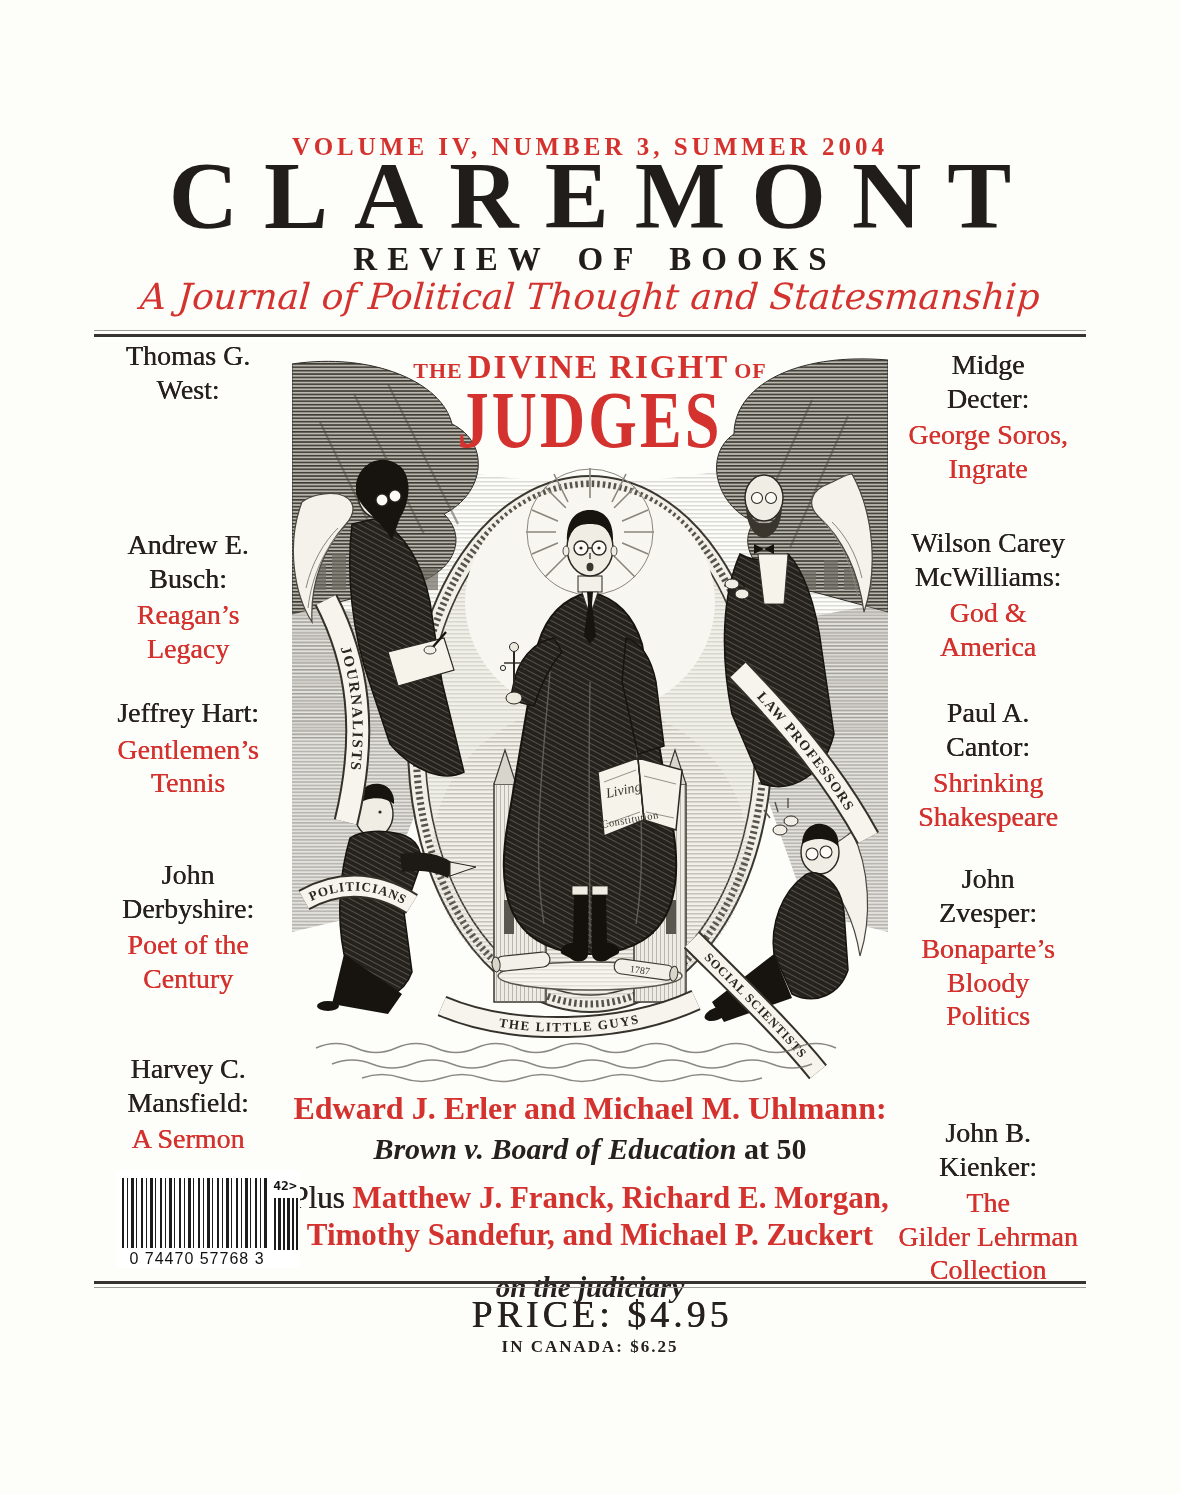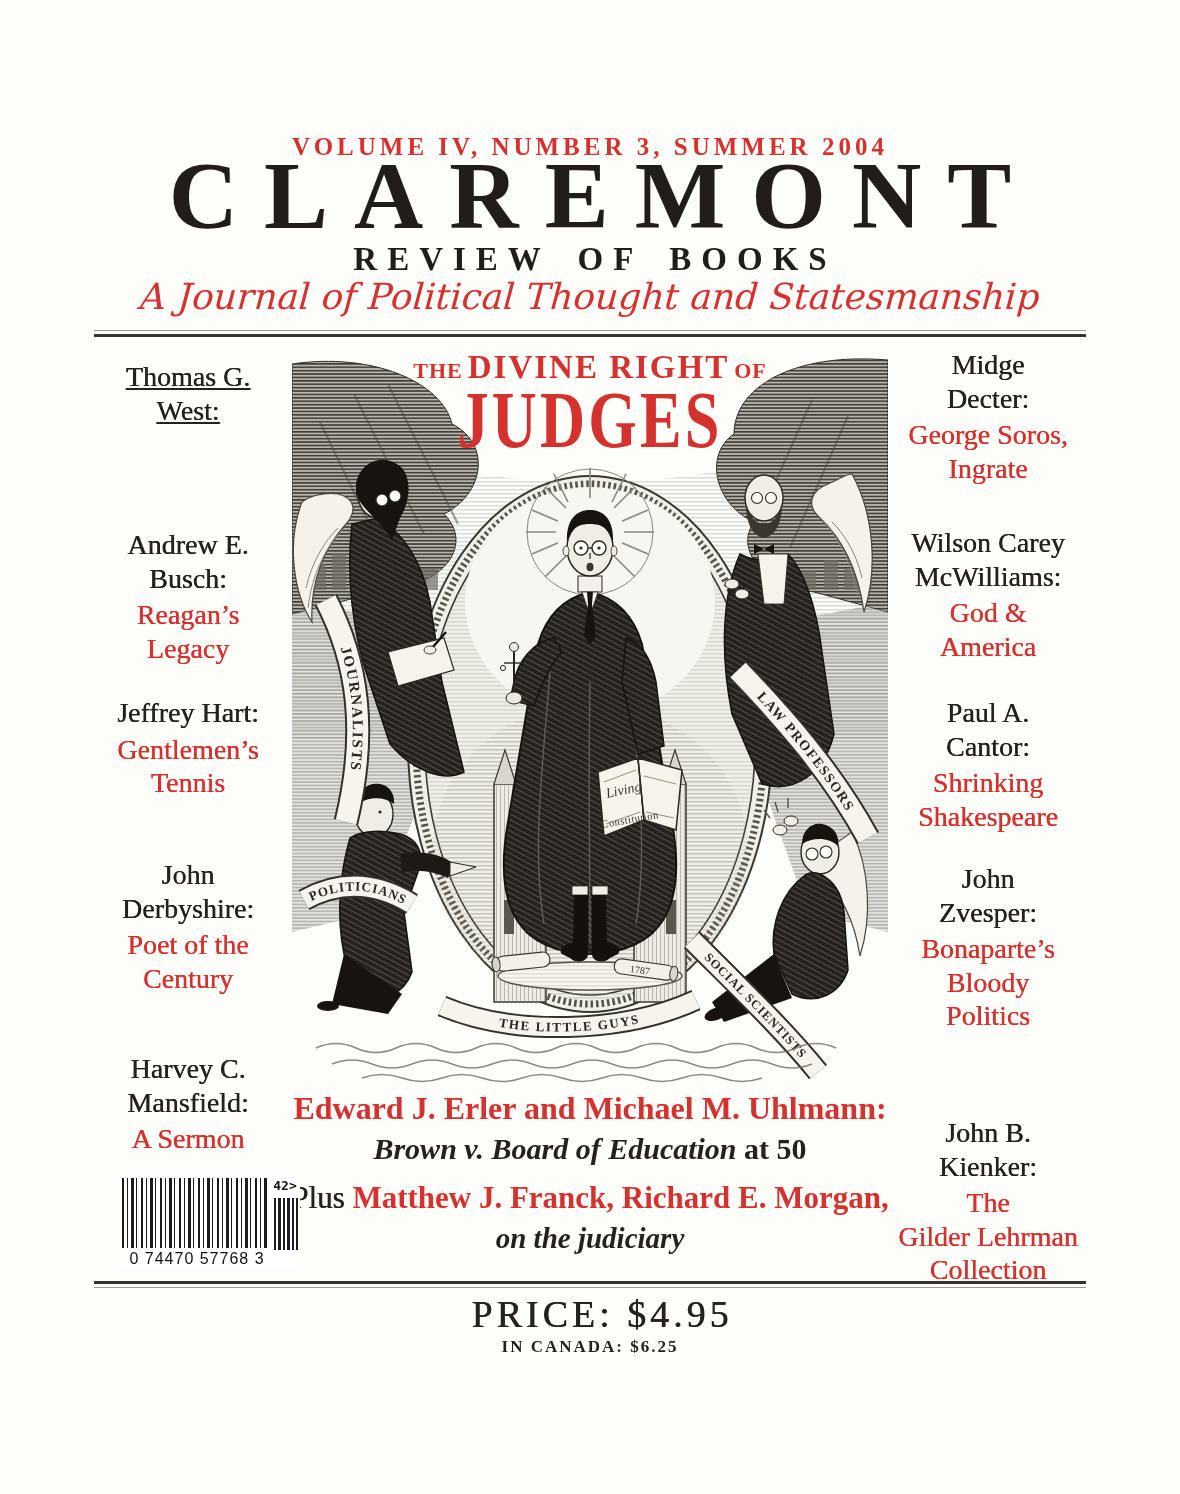--- a/index.html
+++ b/index.html
@@ -34,7 +34,7 @@
   .feature .ftitle{font-size:28px;color:var(--red,#d4322e);margin-top:3px;
           text-shadow:.35px 0 0 currentColor;}
   .colL{left:88px;} .colR{left:888px;}
-  .l1{top:360px;text-decoration:underline;} .l2{top:528px;} .l3{top:696px;} .l4{top:858px;} .l5{top:1052px;}
+  .l1{top:339px;} .l2{top:528px;} .l3{top:696px;} .l4{top:858px;} .l5{top:1052px;}
   .r1{top:348px;} .r2{top:526px;} .r3{top:696px;} .r4{top:862px;} .r5{top:1086px;margin-top:30px;}
 
   

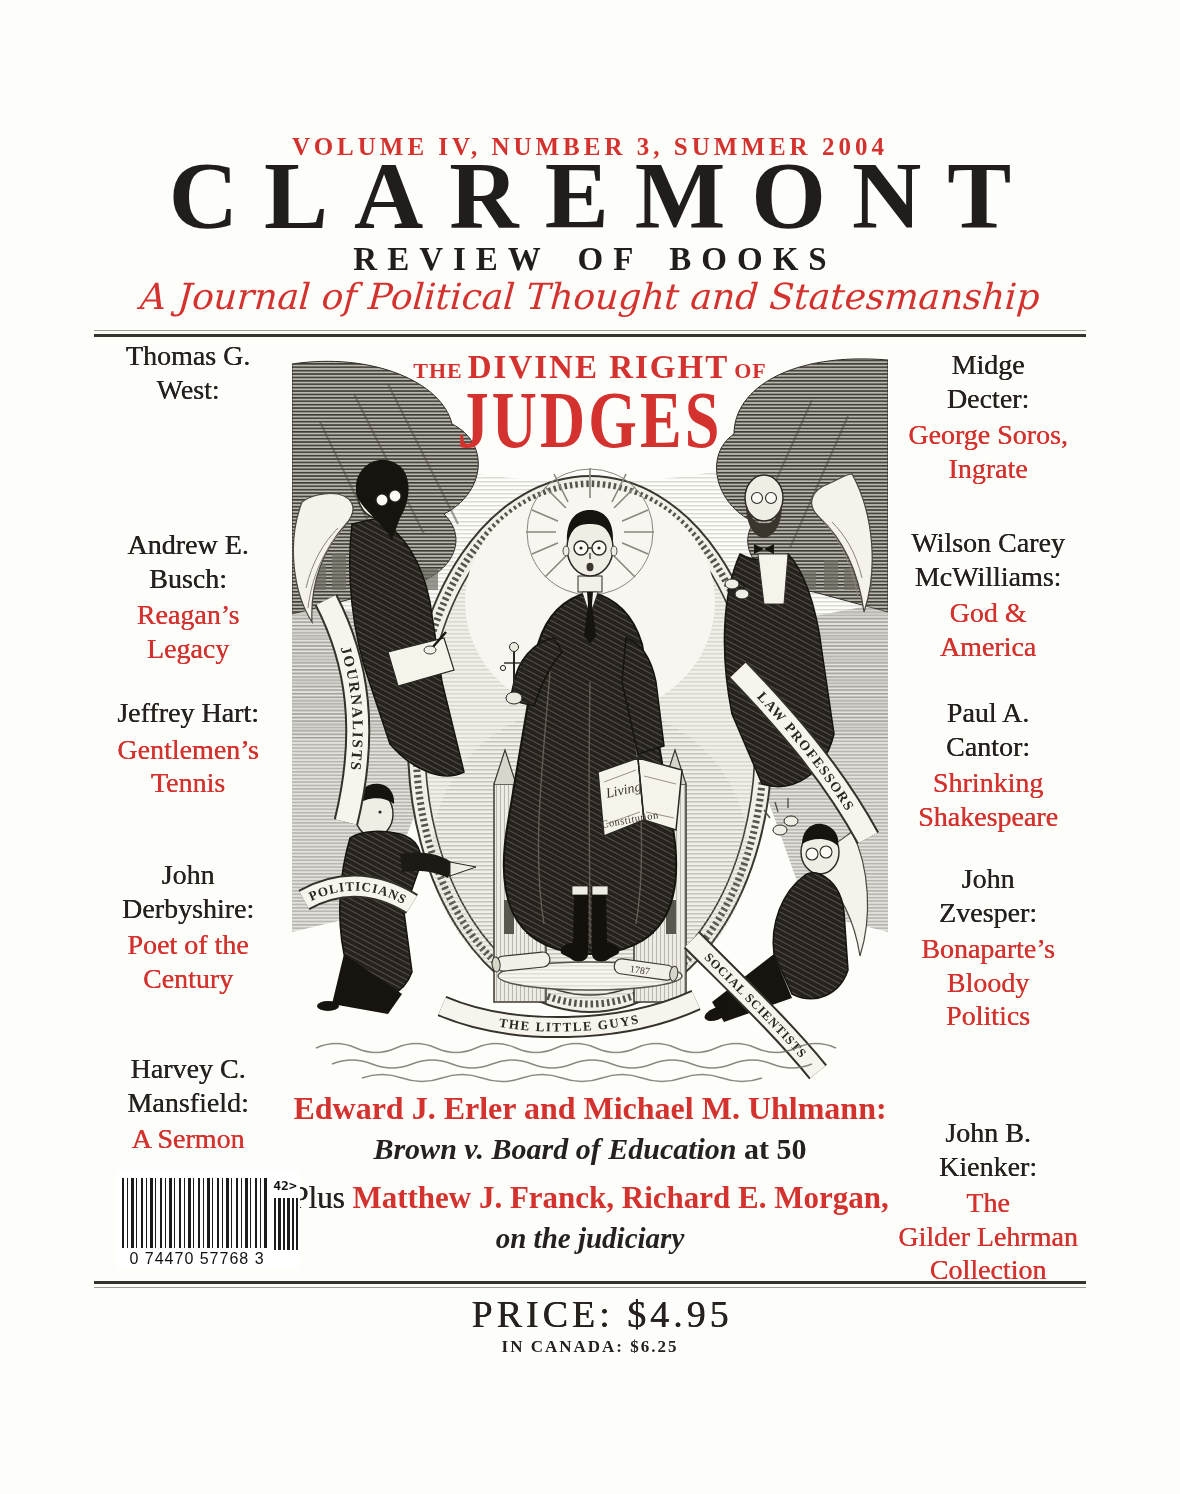--- a/index.html
+++ b/index.html
@@ -389,6 +389,7 @@
     <div class="bb-authors">Edward J. Erler and Michael M. Uhlmann:</div>
     <div class="bb-brown"><span class="case">Brown v. Board of Education</span><span> at 50</span></div>
     <div class="bb-plus"><span class="plus-prefix">Plus </span><span>Matthew J. Franck, Richard E. Morgan,</span></div>
+    <div class="bb-plus2">Timothy Sandefur, and Michael P. Zuckert</div>
     <div class="bb-closing">on the judiciary</div>
   </div>
 

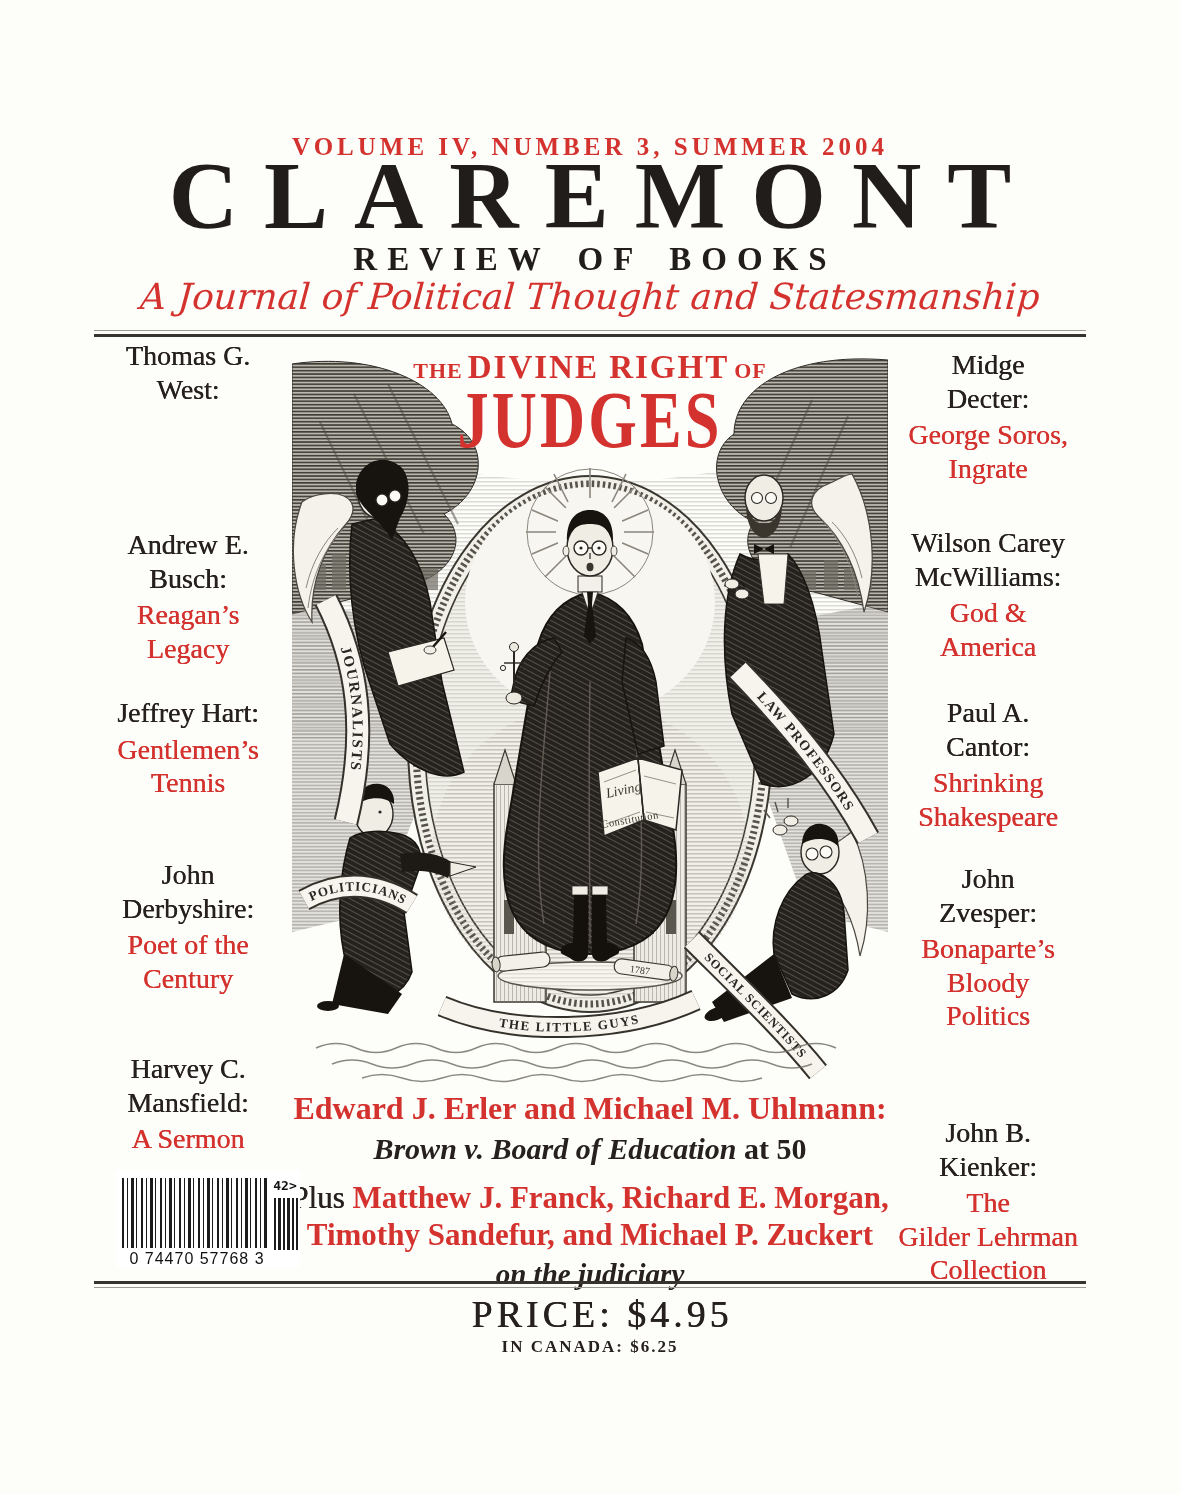--- a/index.html
+++ b/index.html
@@ -46,7 +46,7 @@
   .bb-plus .plus-prefix{color:#26211e;font-weight:normal;
           text-shadow:.35px 0 0 currentColor;}
   .bb-plus2{font-size:31px;font-weight:bold;color:var(--red,#d4322e);}
-  .bb-closing{font-size:29px;font-weight:bold;font-style:italic;color:#26211e;margin-top:4px;}
+  .bb-closing{font-size:29px;font-weight:bold;font-style:italic;color:#26211e;margin-top:17px;}
 
   
   .barcode{left:116px;top:1170px;width:184px;height:98px;background:#fff;}

